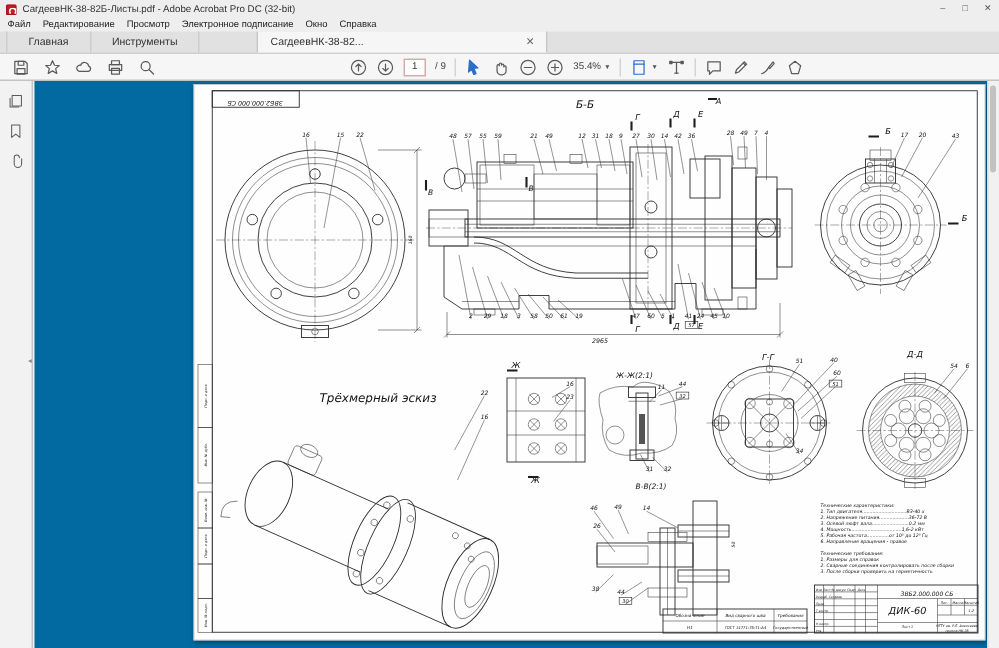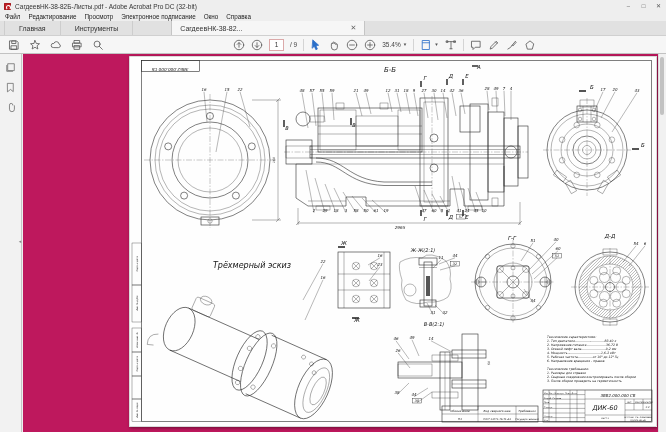--- a/index.html
+++ b/index.html
@@ -54,7 +54,7 @@
   .sicon path,.sicon rect{fill:none;stroke:#5a5a5a;stroke-width:1;stroke-linejoin:round;stroke-linecap:round;}
   .panehandle{position:absolute;left:17px;top:180px;width:6px;height:14px;font-size:5px;color:#888;
               line-height:14px;text-align:center;}
-  .canvas{position:absolute;left:23px;top:0;width:643px;height:378px;background:#be185d;text-align:center;}
+  .canvas{position:absolute;left:23px;top:0;width:643px;height:378px;background:#0369a1;text-align:center;}
   .scrollbar{position:absolute;right:0;top:0;width:8px;height:378px;background:#f1f1f1;
              border-left:1px solid #dcdcdc;box-sizing:border-box;}
   .thumb{position:absolute;left:1px;top:3px;width:4px;height:58px;background:#c2c2c2;border-radius:2px;}

